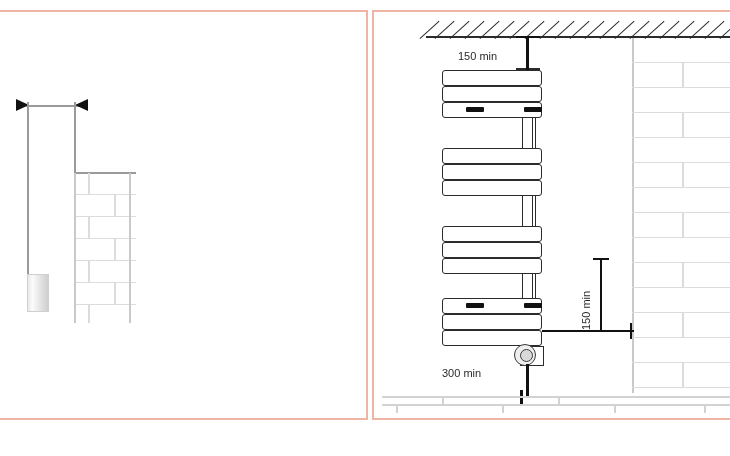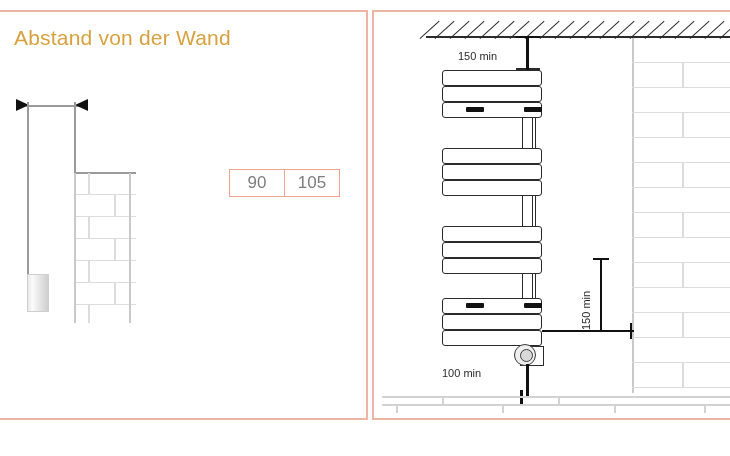--- a/index.html
+++ b/index.html
@@ -153,7 +153,6 @@
 <div class="panel" id="left-panel">
   <div class="panel-inner">
 
-    <div id="panel-title">Abstand von der Wand</div>
 
     <div class="ldim-line ldim-h" style="left:28px; top:93px; width:56px;"></div>
     <div class="arrow arrow-right" style="left:18px; top:87px;"></div>

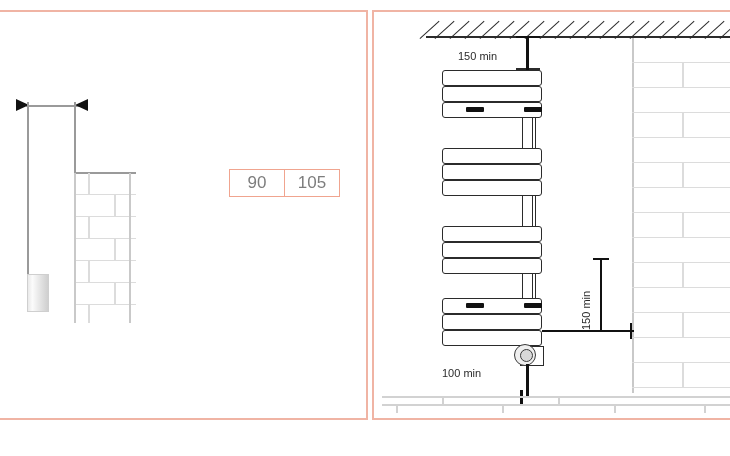--- a/index.html
+++ b/index.html
@@ -187,10 +187,6 @@
 
     <table id="limits-table">
       <tbody>
-      <tr>
-        <td class="val">90</td>
-        <td class="val">105</td>
-      </tr>
     </tbody>
       </table>
 

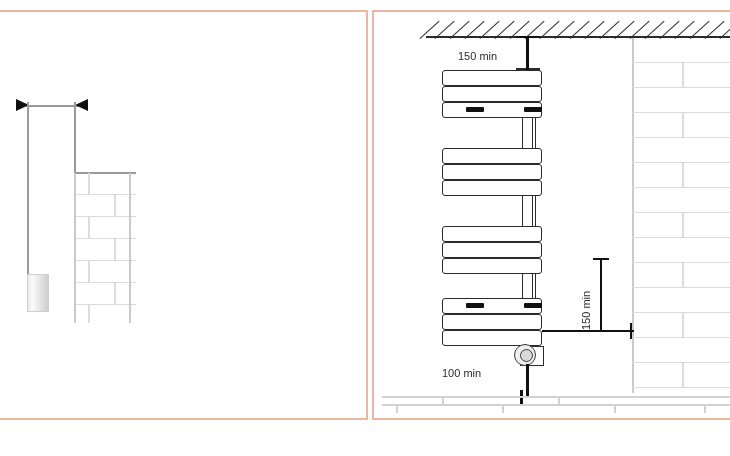--- a/index.html
+++ b/index.html
@@ -297,7 +297,7 @@
     <div class="dim-label dim-label-vert" style="left:218px; top:306px;">150 min</div>
 
     <div class="dim-tick" style="left:146px; top:378px; width:2.6px; height:16px;"></div>
-    <div class="dim-label" style="left:68px; top:355px;">100 min</div>
+    <div class="dim-label" style="left:68px; top:355px;">300 min</div>
 
     <div class="floor-line" style="left:8px; top:384px; width:352px; height:2px;"></div>
     <div class="floor-line" style="left:8px; top:392px; width:352px; height:2px;"></div>

